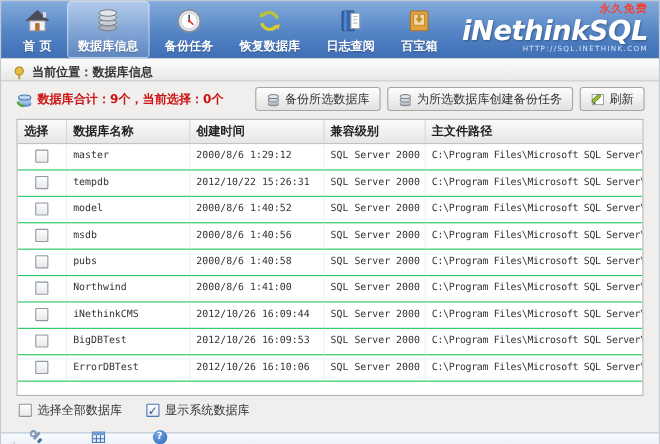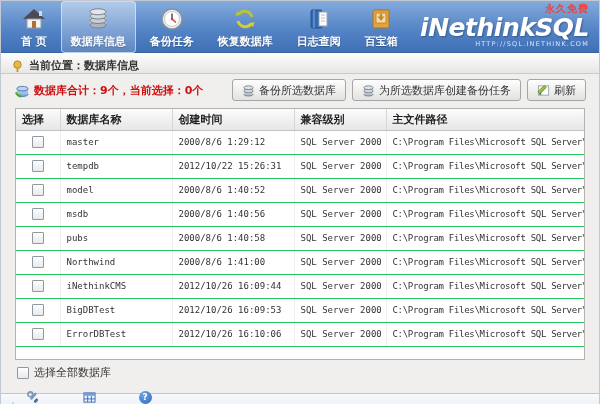--- a/index.html
+++ b/index.html
@@ -354,6 +354,10 @@
       <span class="cb"></span>
       <span>选择全部数据库</span>
     </label>
+    <label class="option">
+      <span class="cb checked"></span>
+      <span>显示系统数据库</span>
+    </label>
   </div>
 
   <div class="statusbar">

